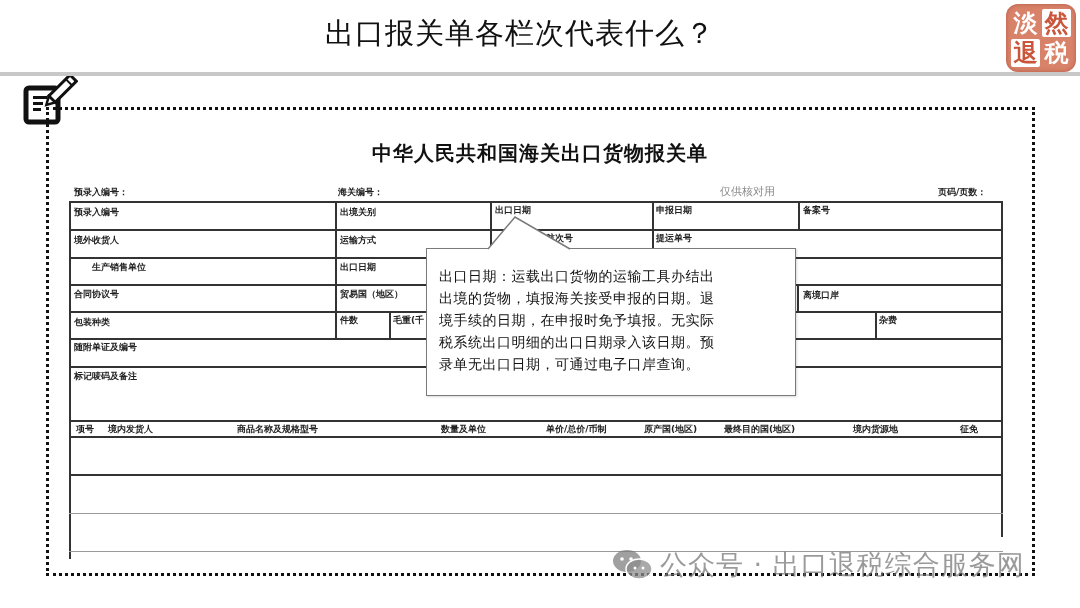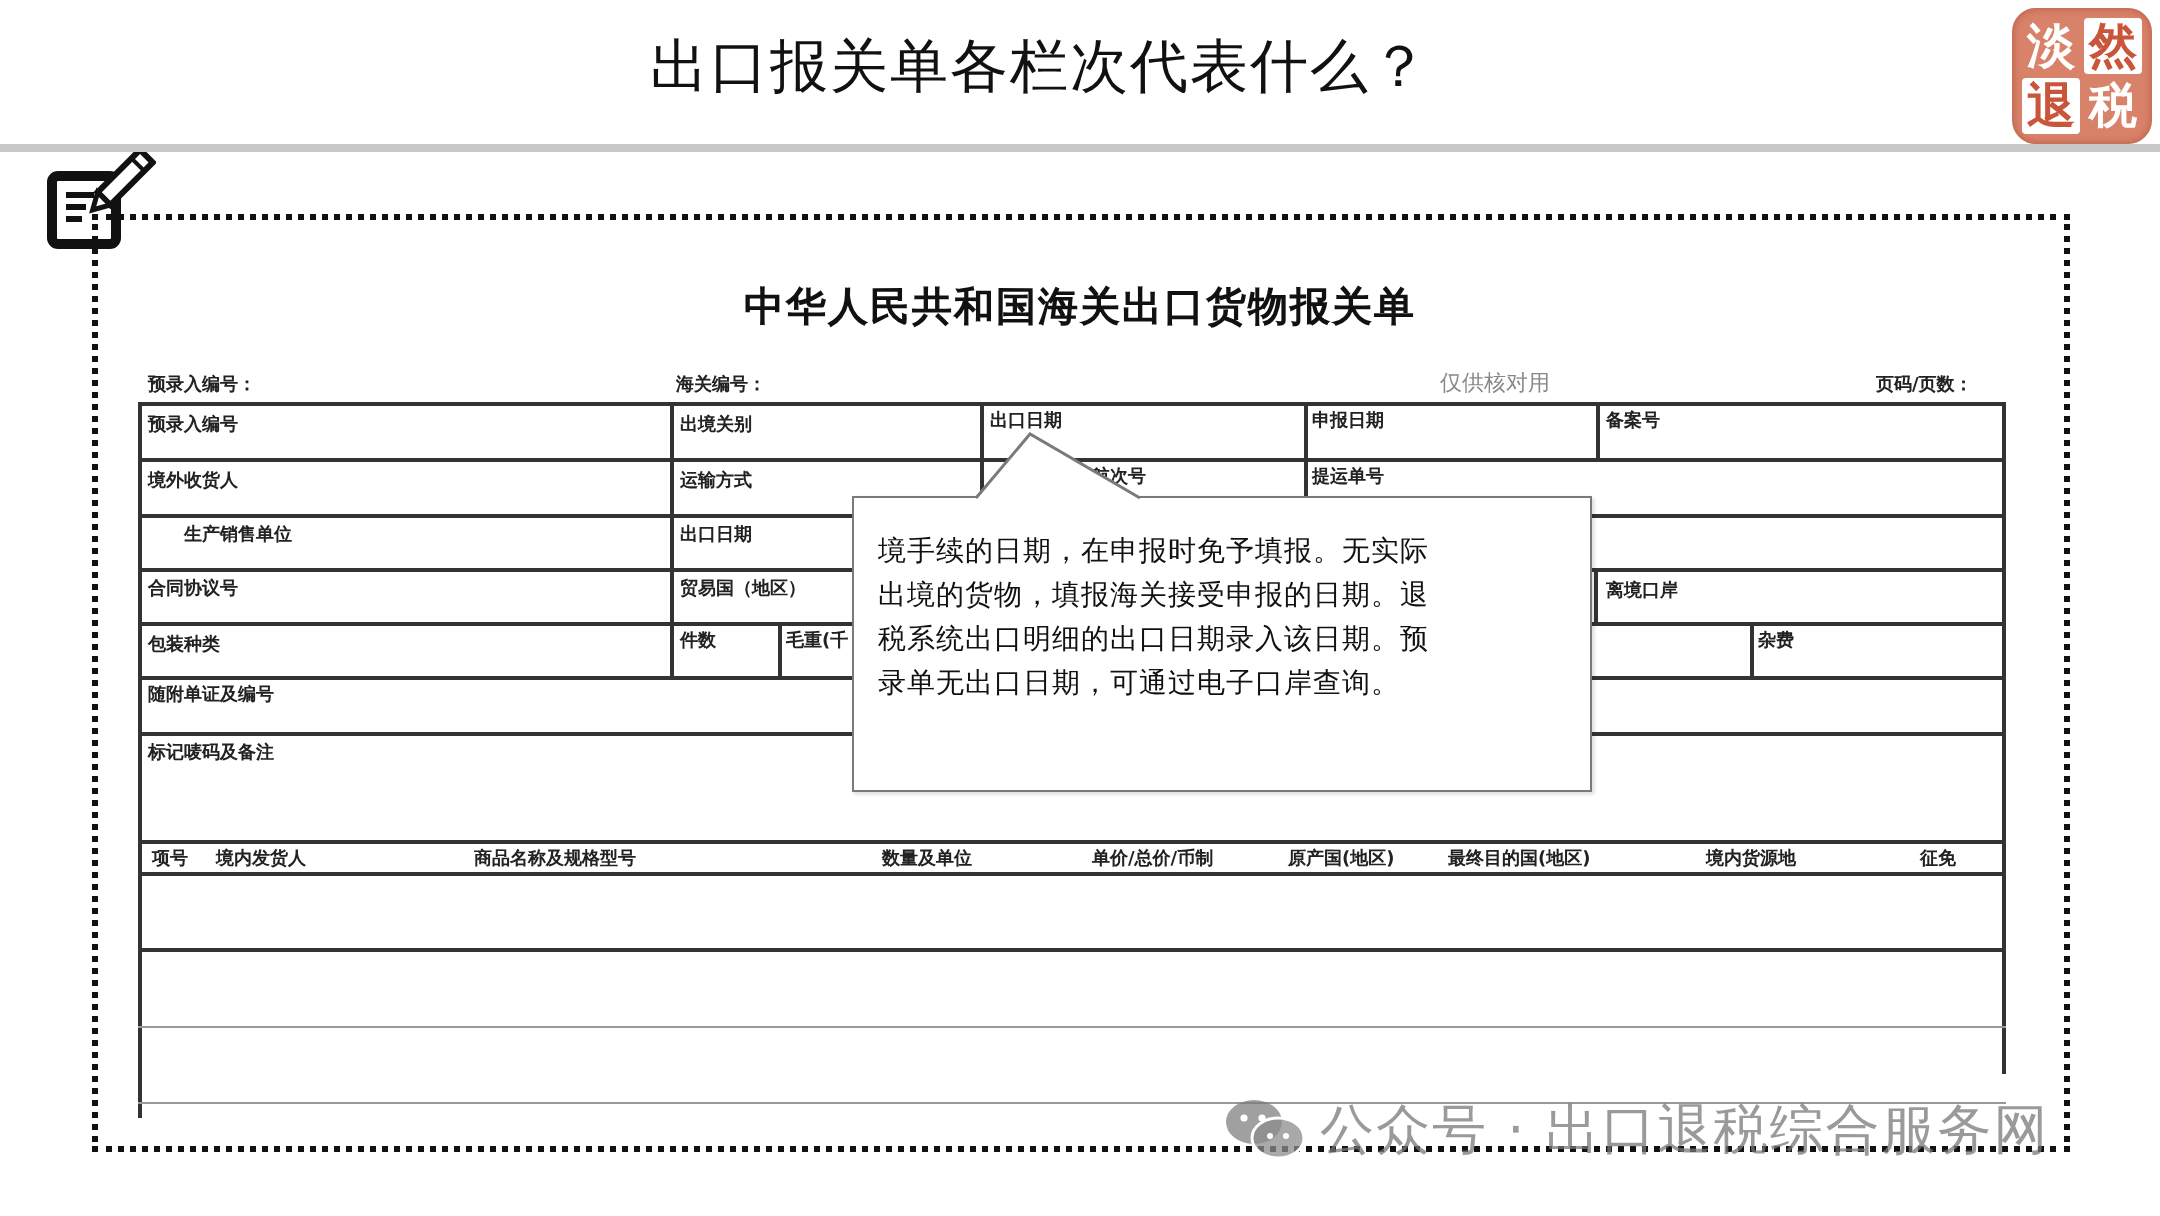--- a/index.html
+++ b/index.html
@@ -160,6 +160,7 @@
 </div>
 
 <div class="callout">
+  <div>出口日期：运载出口货物的运输工具办结出</div>
   <div>境手续的日期，在申报时免予填报。无实际</div>
   <div>出境的货物，填报海关接受申报的日期。退</div>
   <div>税系统出口明细的出口日期录入该日期。预</div>

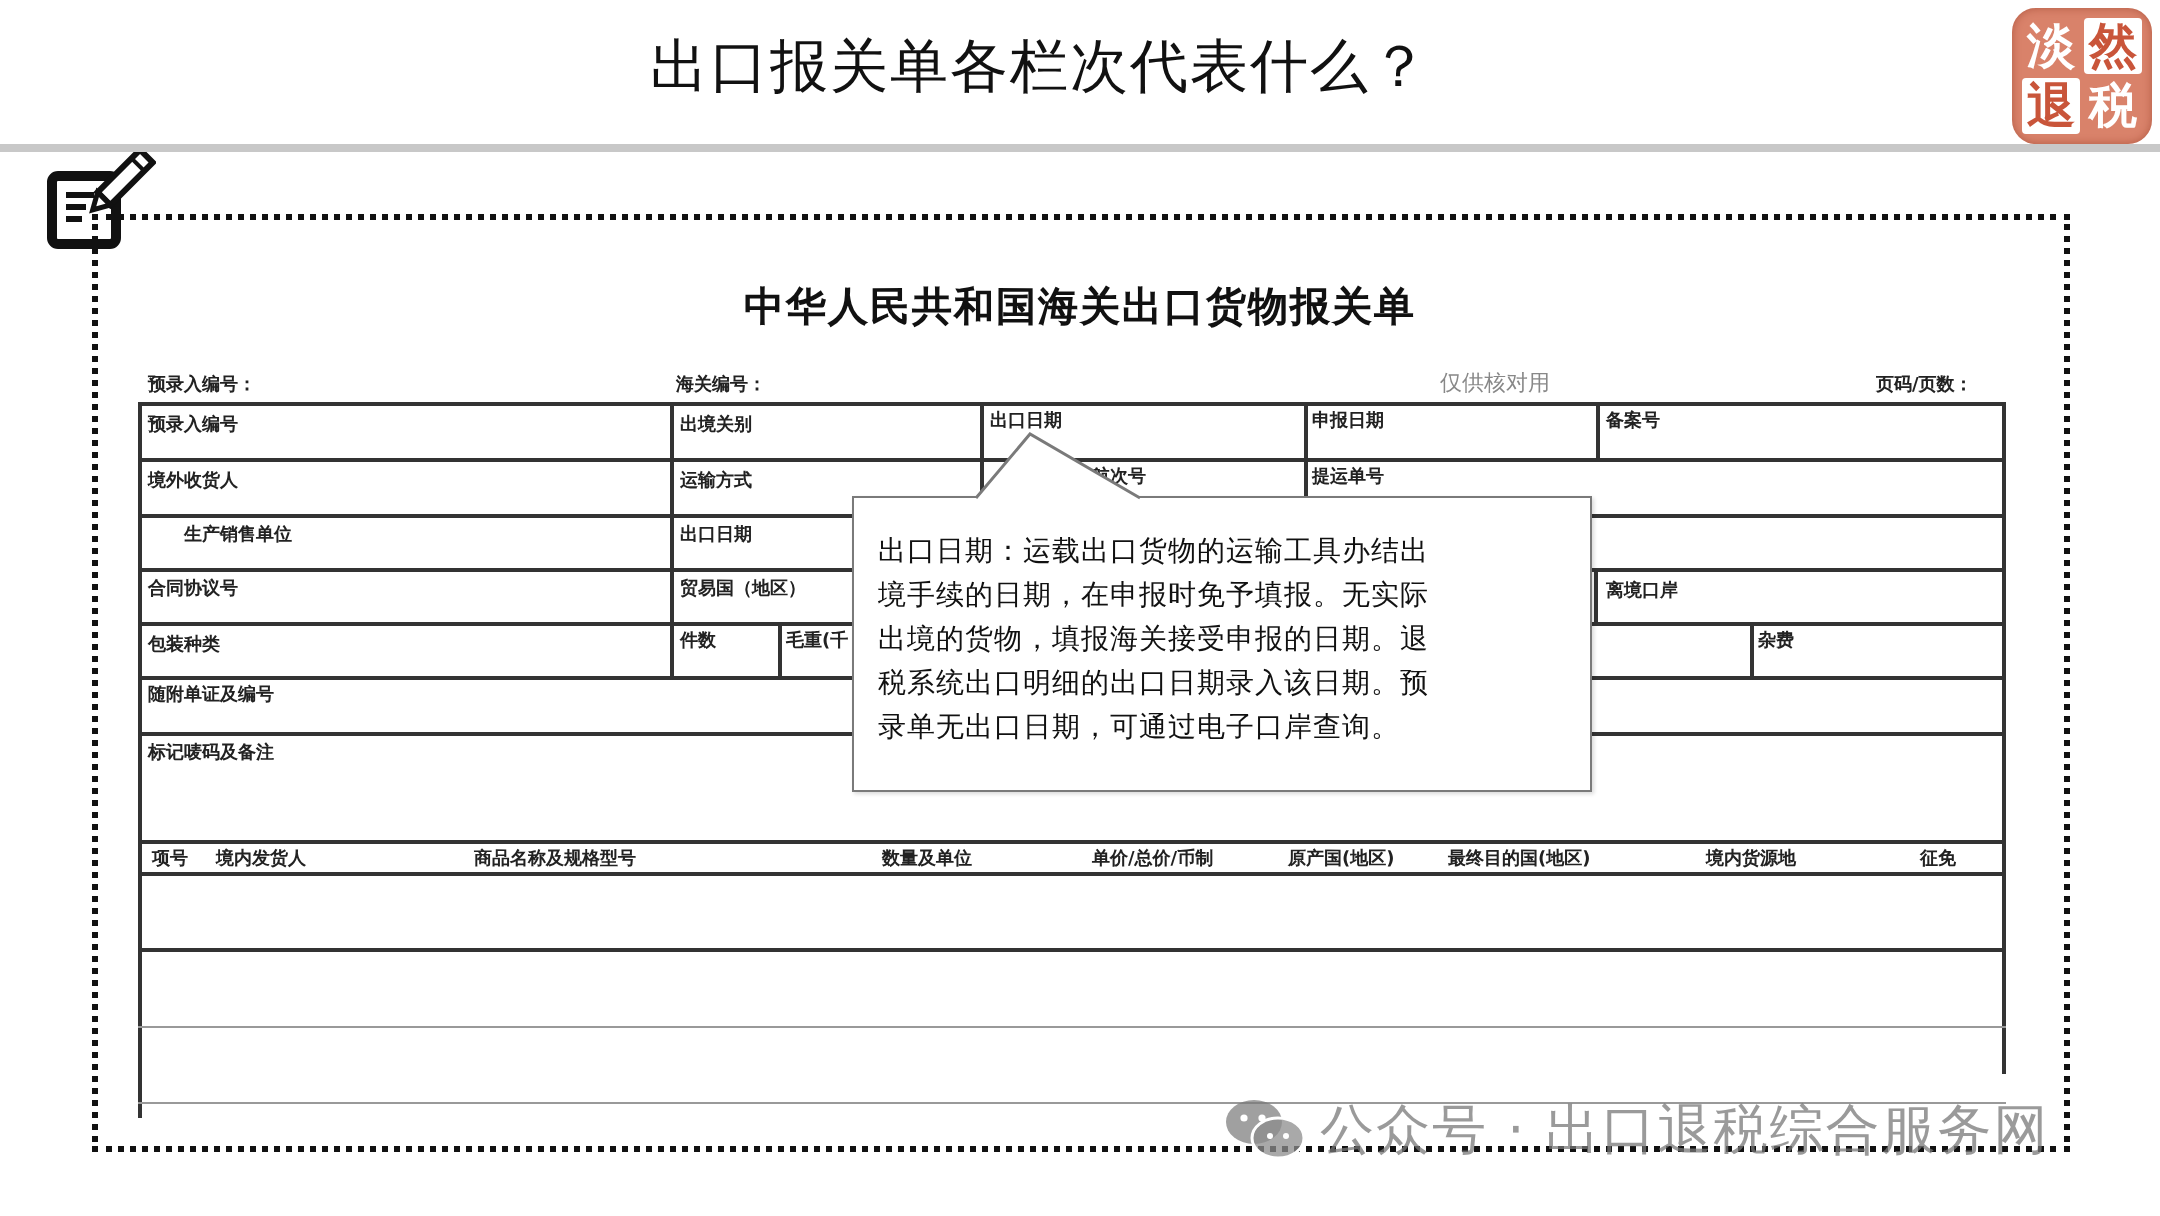--- a/index.html
+++ b/index.html
@@ -161,8 +161,8 @@
 
 <div class="callout">
   <div>出口日期：运载出口货物的运输工具办结出</div>
+  <div>出境的货物，填报海关接受申报的日期。退</div>
   <div>境手续的日期，在申报时免予填报。无实际</div>
-  <div>出境的货物，填报海关接受申报的日期。退</div>
   <div>税系统出口明细的出口日期录入该日期。预</div>
   <div>录单无出口日期，可通过电子口岸查询。</div>
 </div>

